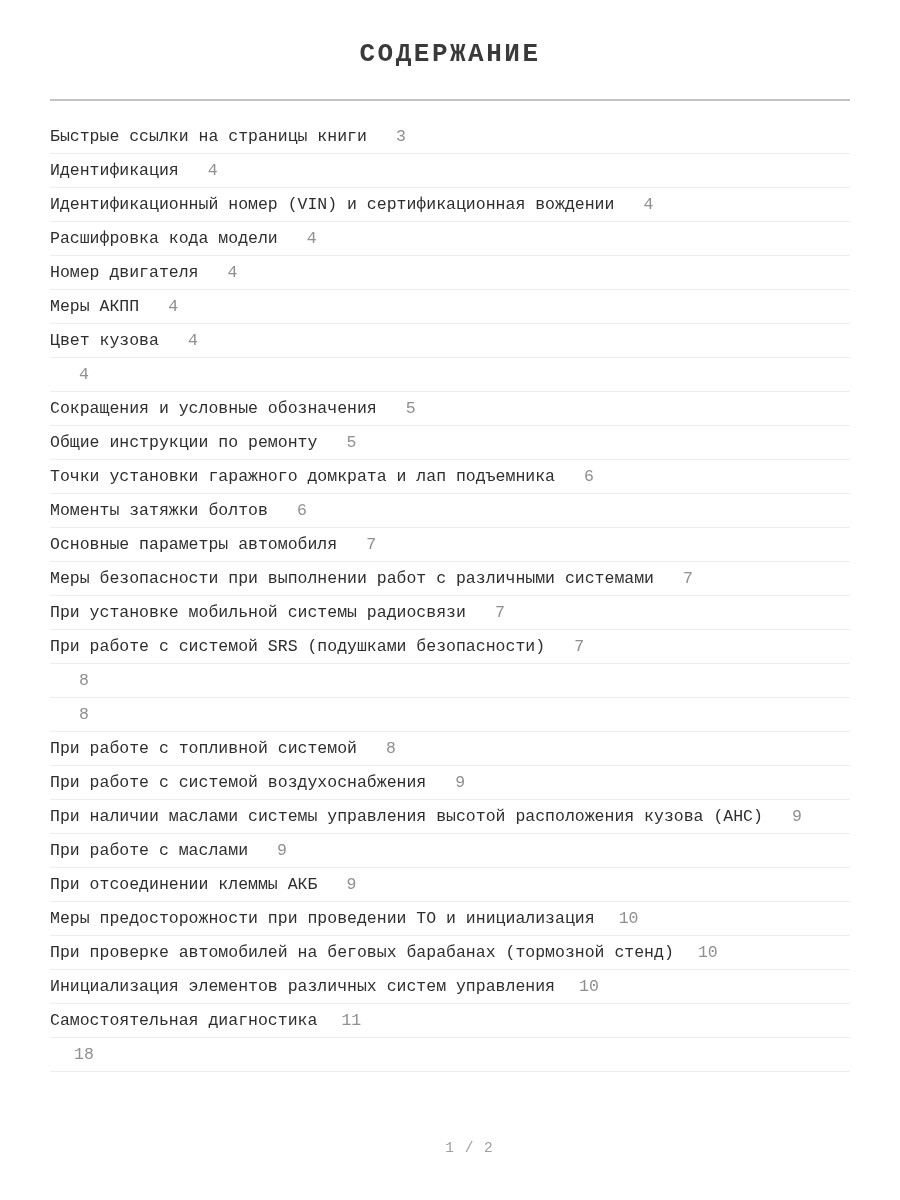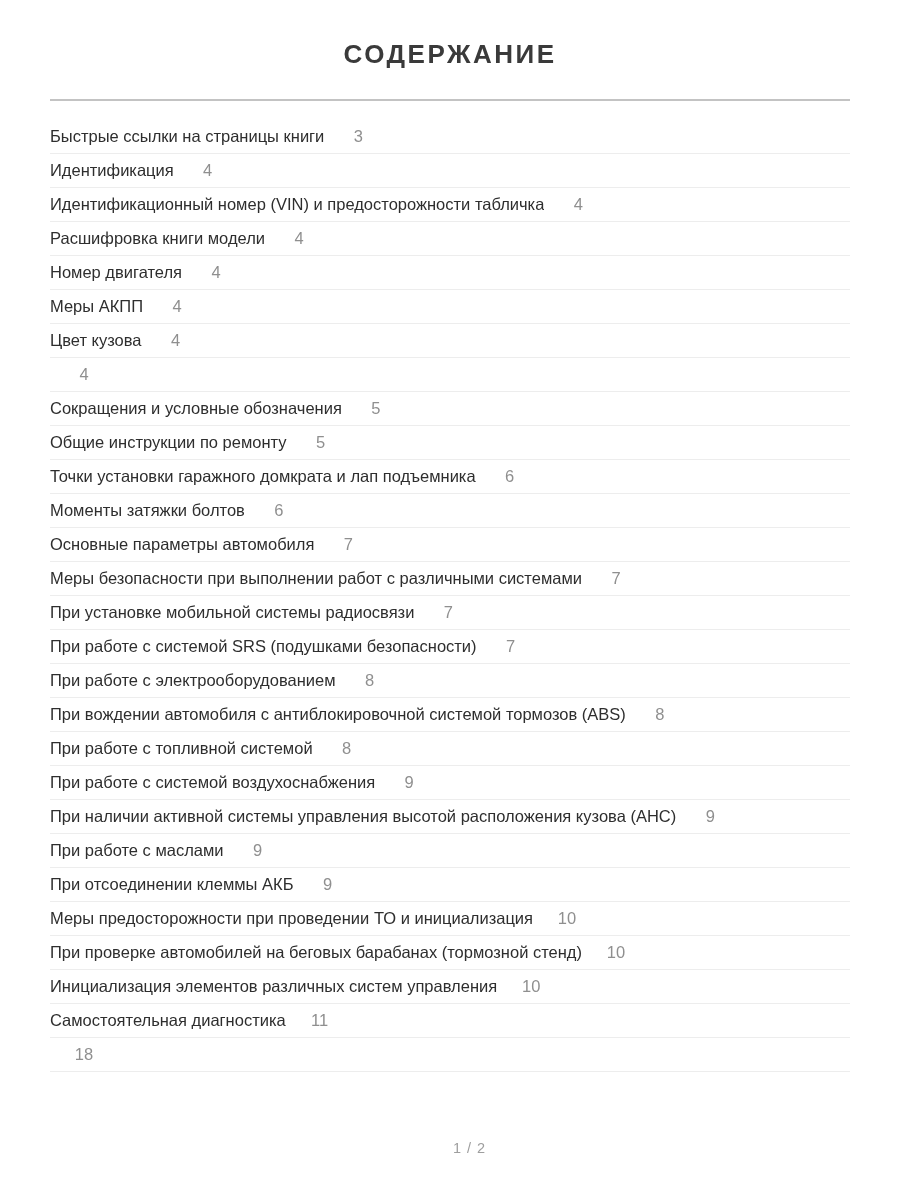--- a/index.html
+++ b/index.html
@@ -18,7 +18,7 @@
     font-family:"Liberation Sans", sans-serif;
   }
   .page{
-    width:900px;height:1200px;position:relative;background:var(--c-bg);
+    width:900px;height:1200px;position:relative;background:var(--c-bg);font-family:Liberation Mono, monospace;
   }
   .title{
     padding-top:40px;

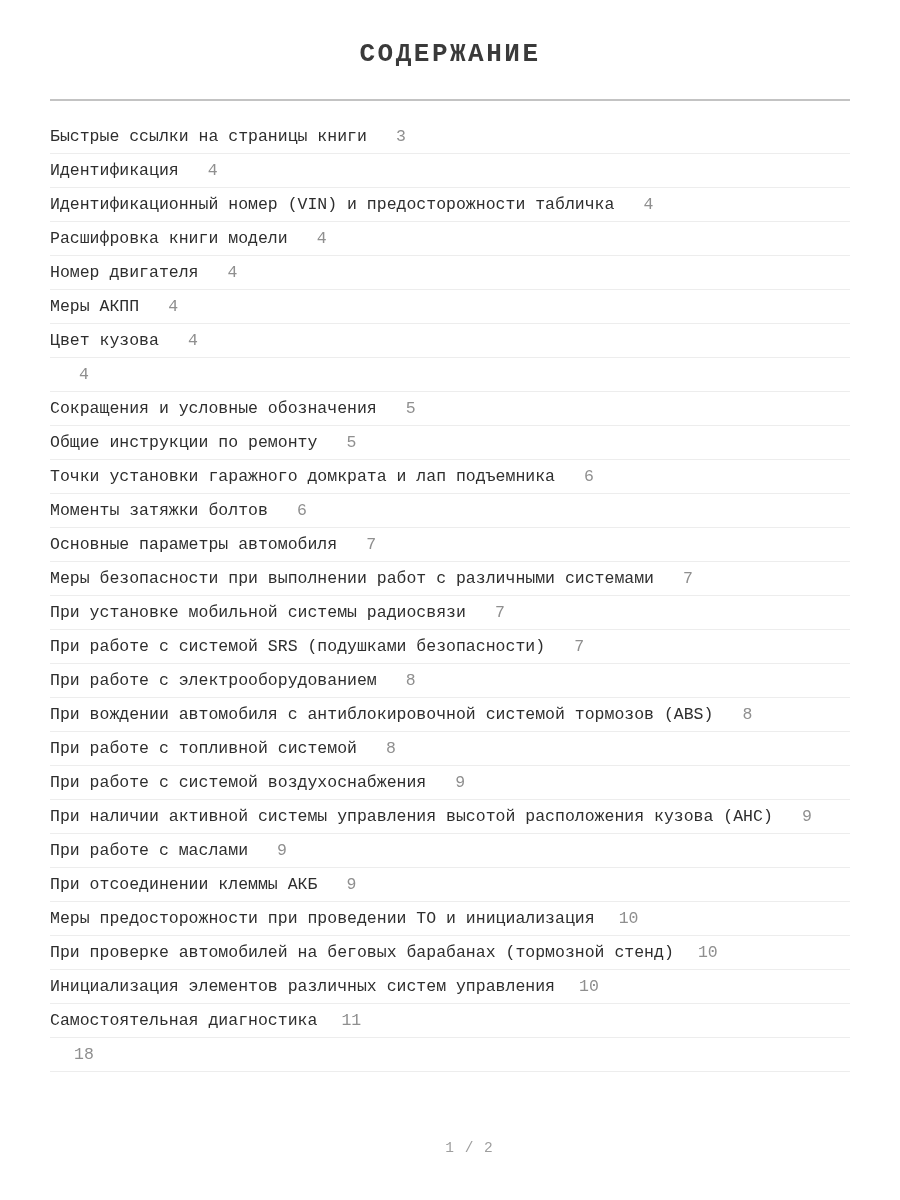--- a/index.html
+++ b/index.html
@@ -87,7 +87,7 @@
   </div>
 
   <div class="toc-row">
-    <span class="toc-label">Идентификационный номер (VIN) и предосторожности табличка</span>
+    <span class="toc-label">Идентификационный номер (VIN) и сертификационная вождении</span>
     <span class="toc-page">4</span>
   </div>
 

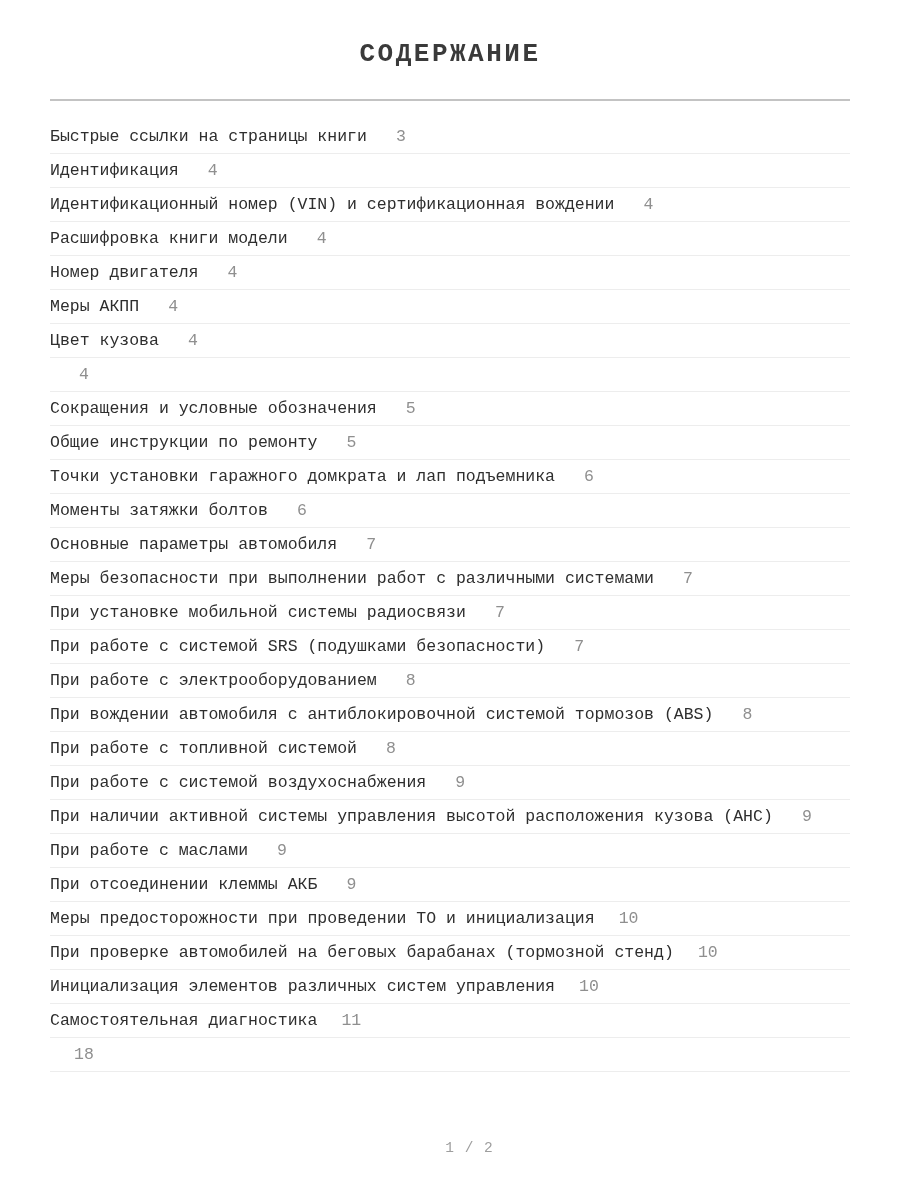--- a/index.html
+++ b/index.html
@@ -92,7 +92,7 @@
   </div>
 
   <div class="toc-row">
-    <span class="toc-label">Расшифровка книги модели</span>
+    <span class="toc-label">Расшифровка кода модели</span>
     <span class="toc-page">4</span>
   </div>
 

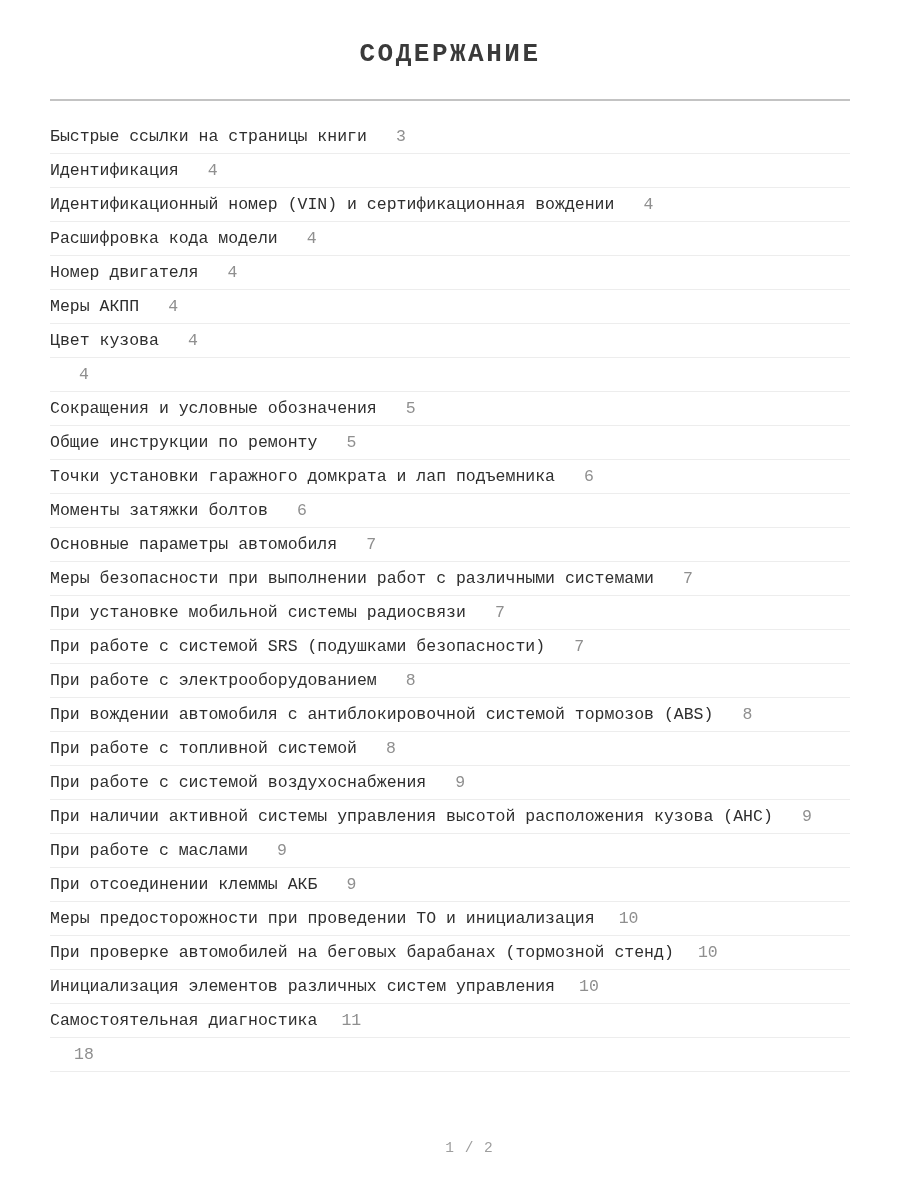--- a/index.html
+++ b/index.html
@@ -156,7 +156,6 @@
   </div>
 
   <div class="toc-row">
-    <span class="toc-label">При работе с электрооборудованием</span>
     <span class="toc-page">8</span>
   </div>
 

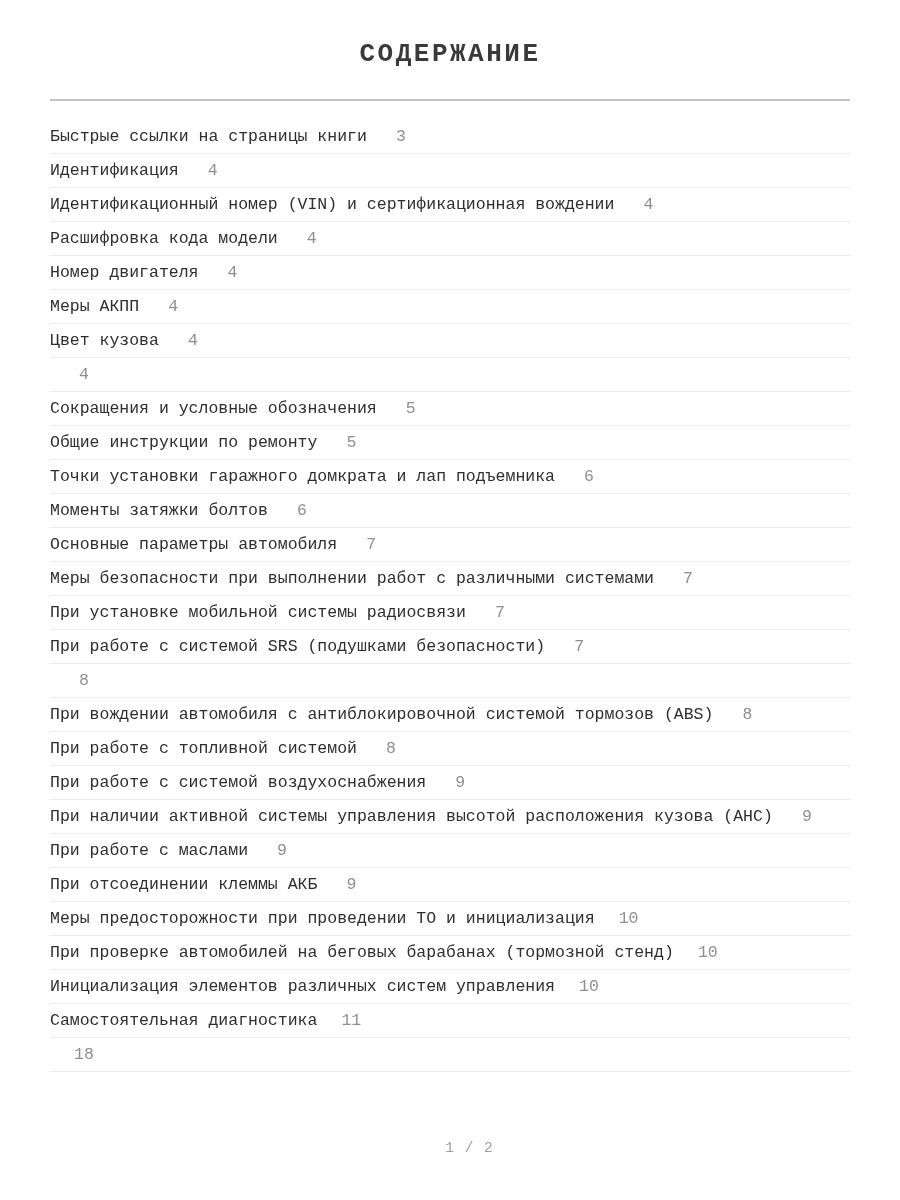--- a/index.html
+++ b/index.html
@@ -160,7 +160,6 @@
   </div>
 
   <div class="toc-row">
-    <span class="toc-label">При вождении автомобиля с антиблокировочной системой тормозов (ABS)</span>
     <span class="toc-page">8</span>
   </div>
 

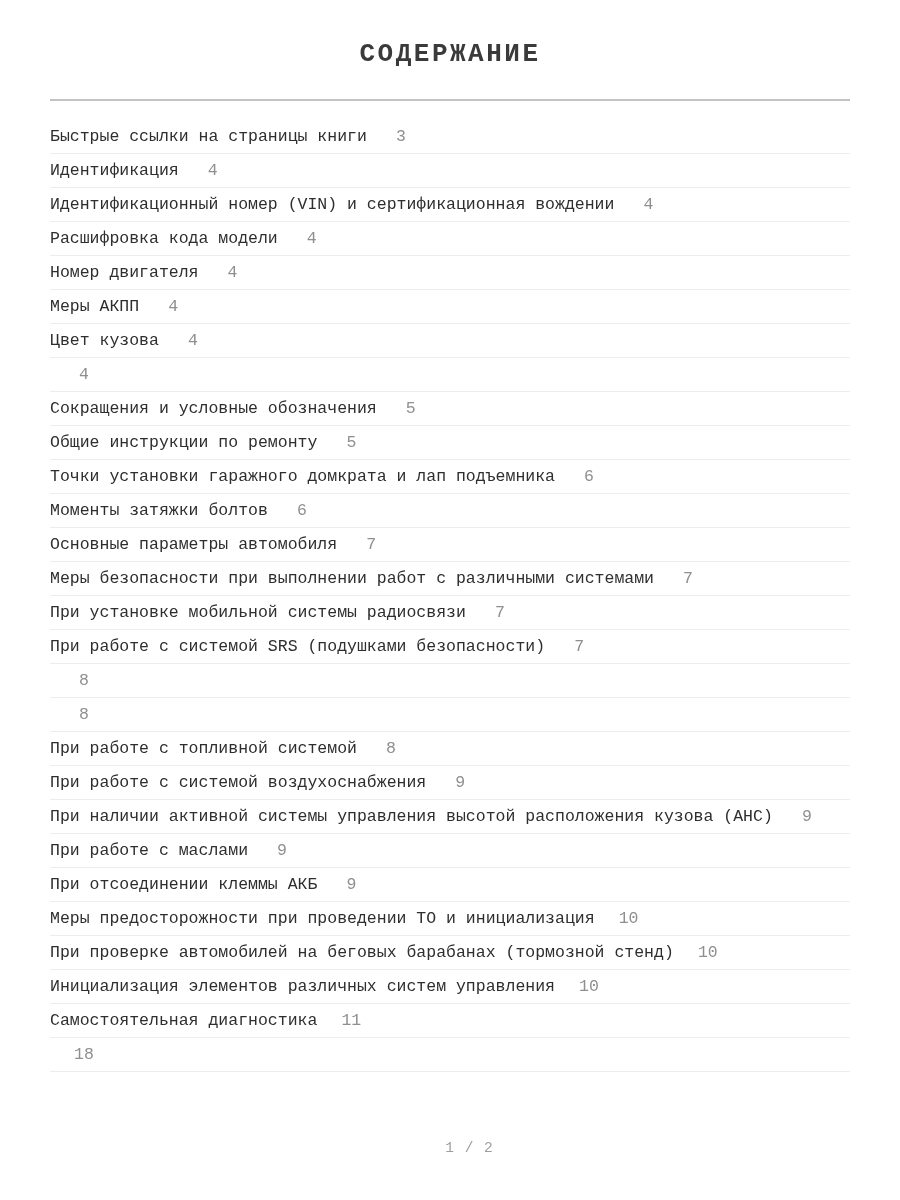--- a/index.html
+++ b/index.html
@@ -174,7 +174,7 @@
   </div>
 
   <div class="toc-row">
-    <span class="toc-label">При наличии активной системы управления высотой расположения кузова (AHC)</span>
+    <span class="toc-label">При наличии маслами системы управления высотой расположения кузова (AHC)</span>
     <span class="toc-page">9</span>
   </div>
 

